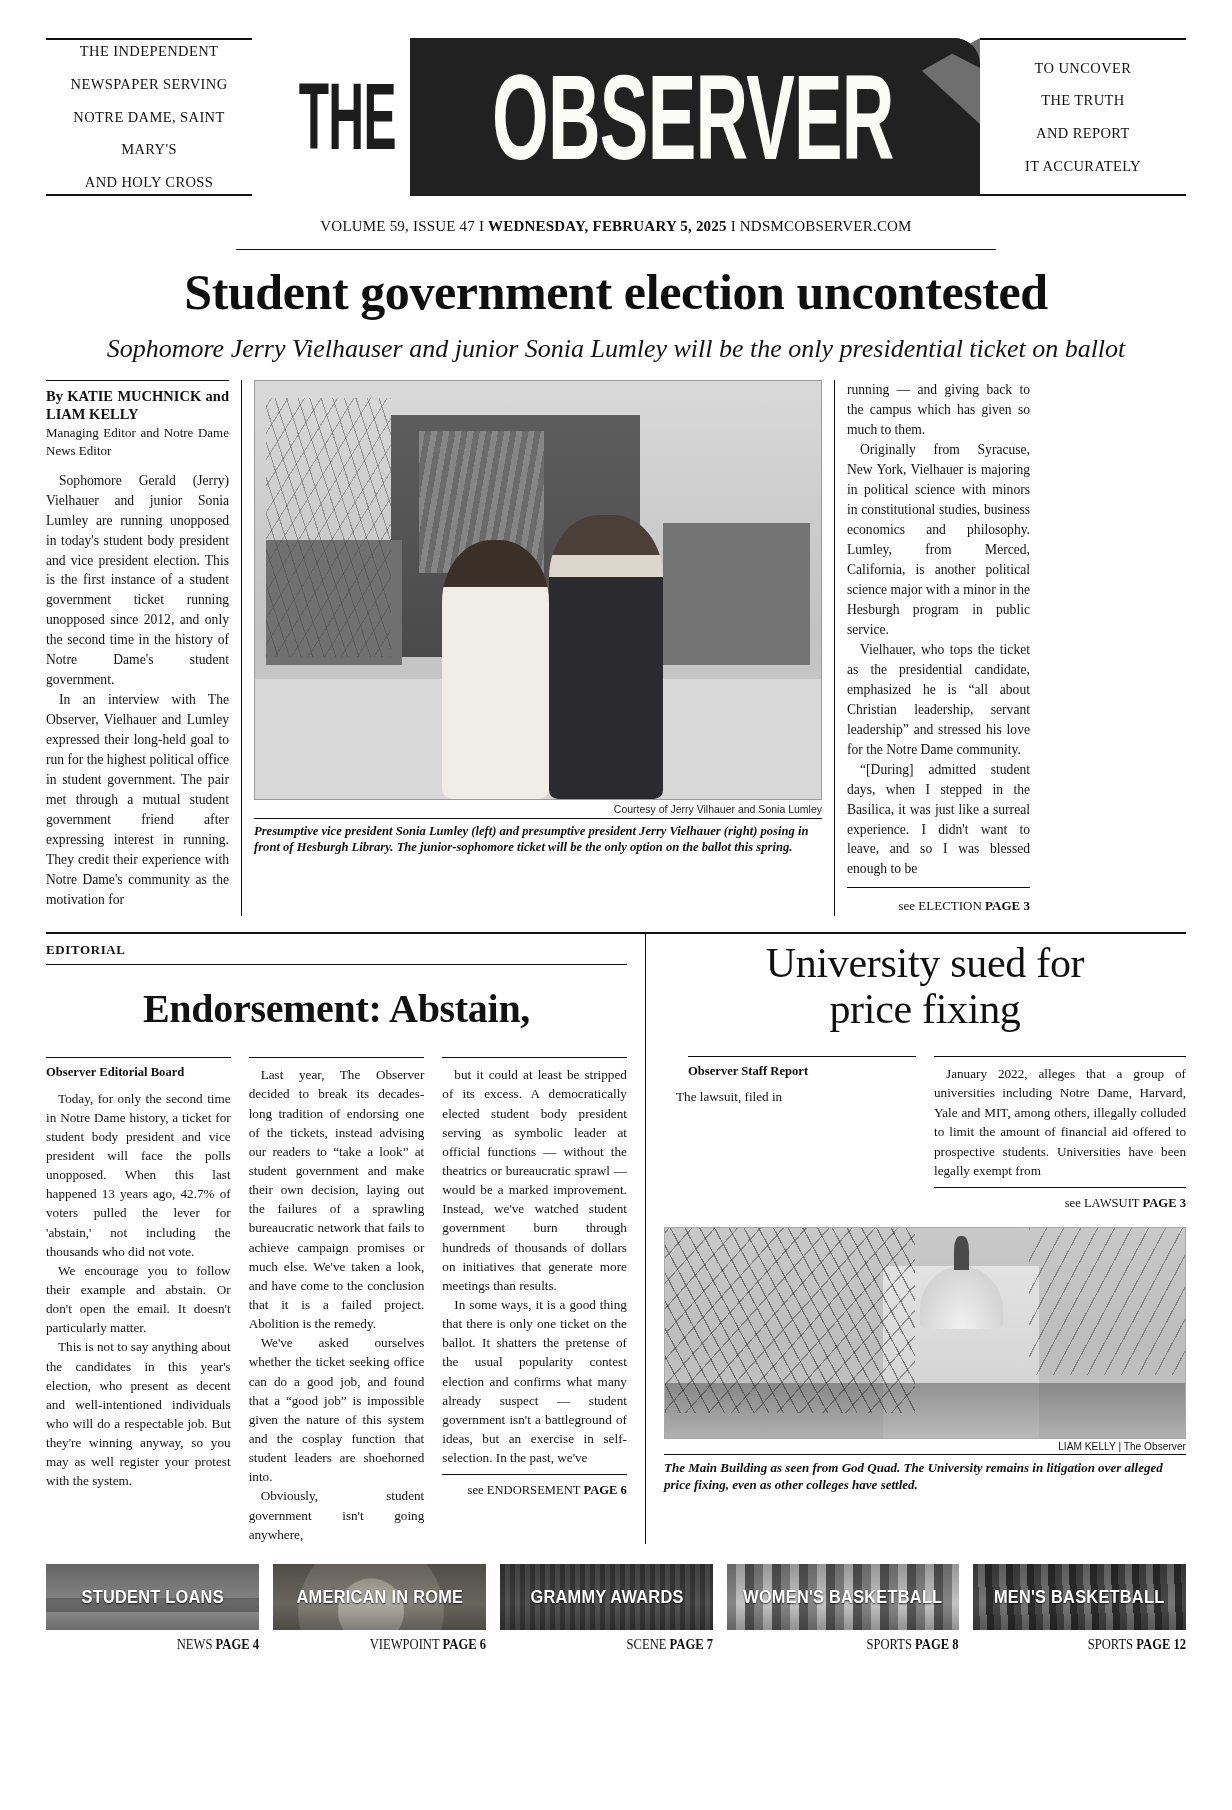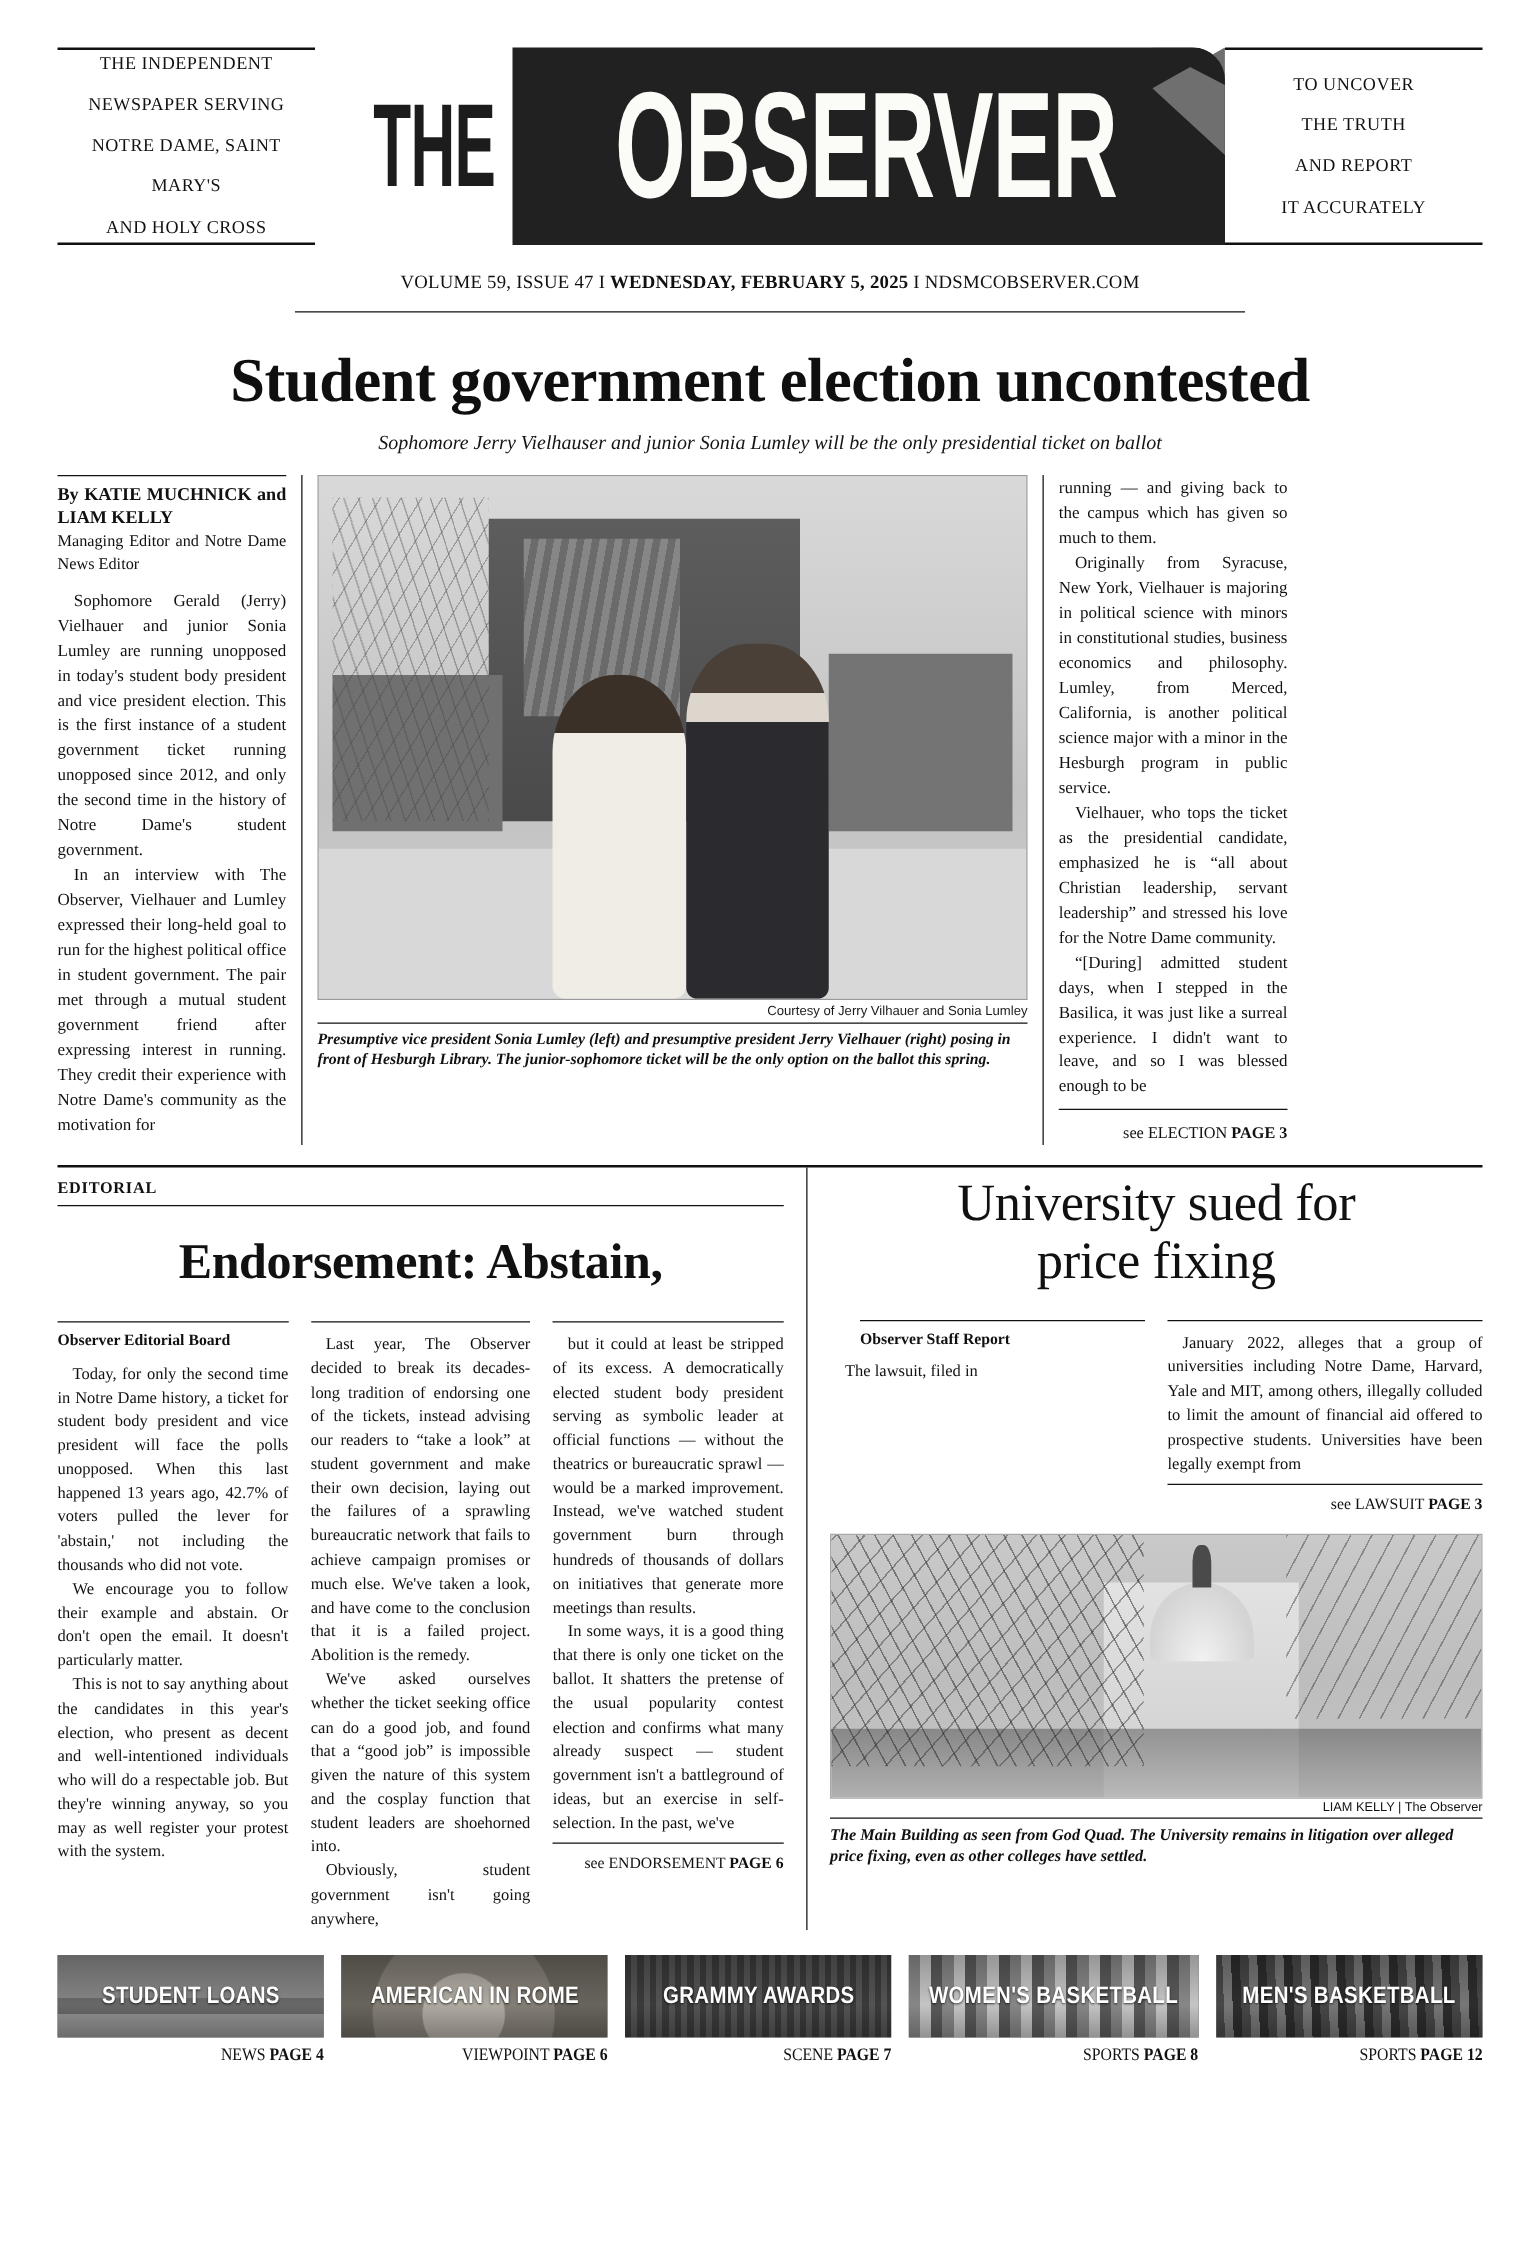--- a/index.html
+++ b/index.html
@@ -64,7 +64,7 @@
   
   .lead-head {
     text-align: center; font-weight: 700; font-size: 50px; line-height: 1.06;
-    letter-spacing: -.4px; margin-top: 28px; color: #0f0f0f;
+    letter-spacing: -.4px; margin-top: 16px; color: #0f0f0f;
   }
   .lead-deck {
     text-align: center; font-style: italic; font-size: 16px; line-height: 1.2;

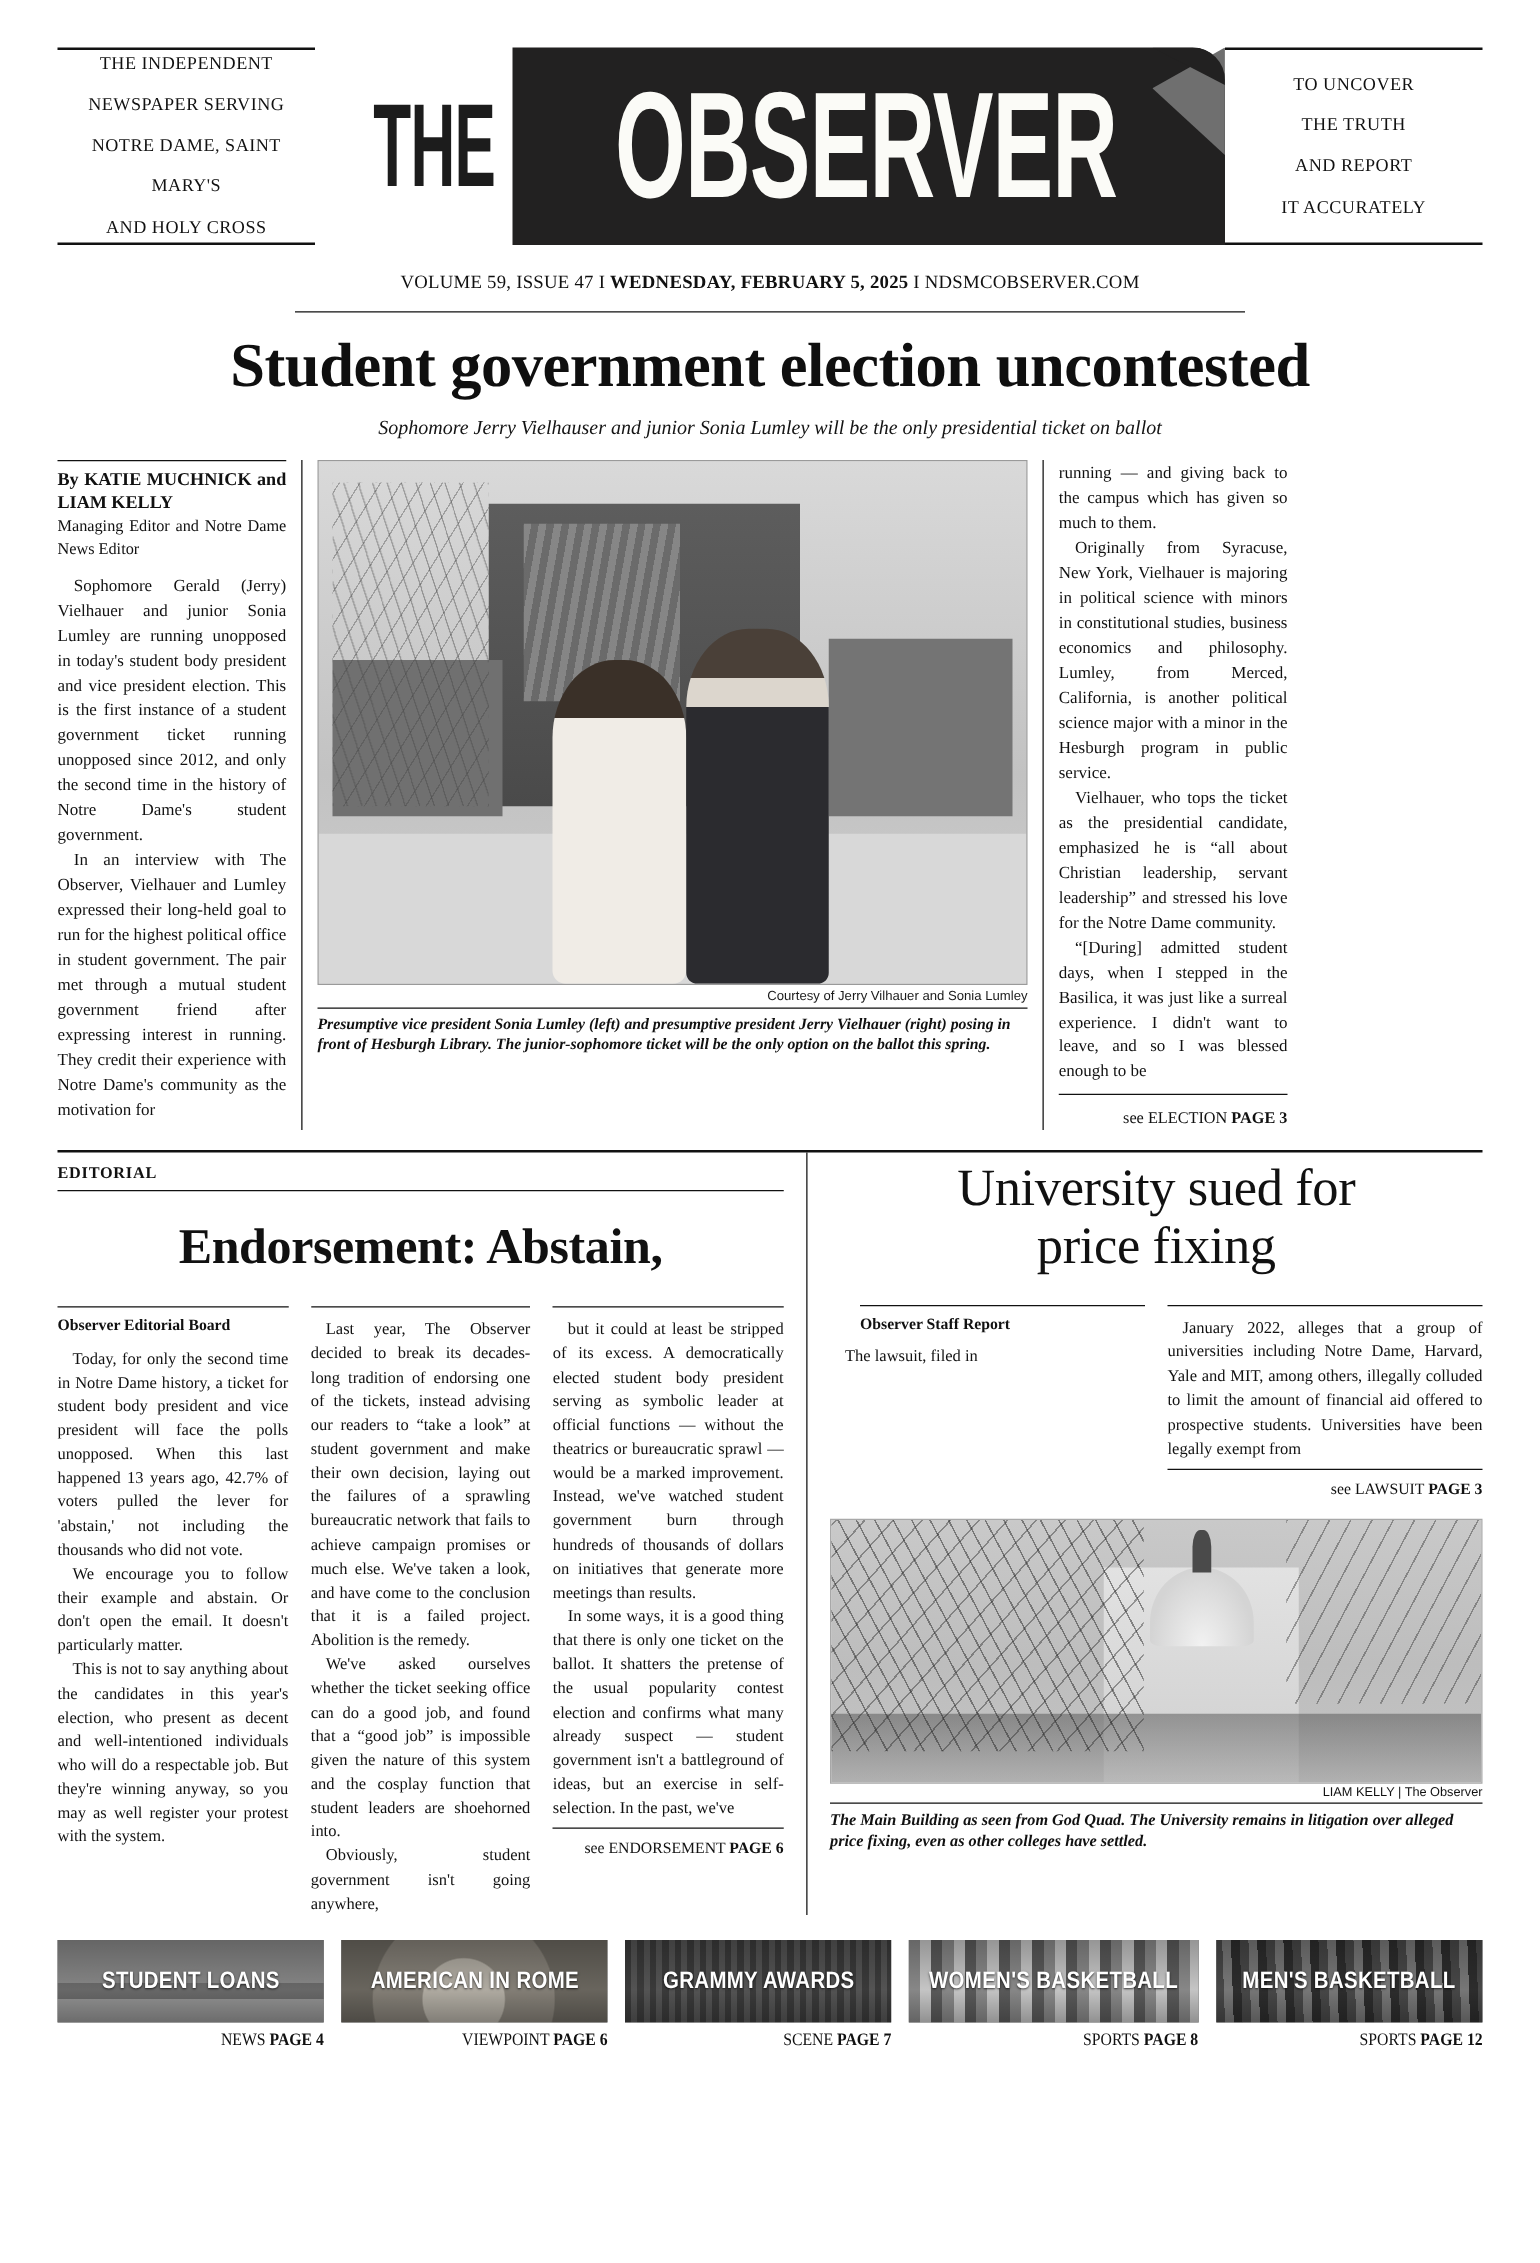--- a/index.html
+++ b/index.html
@@ -67,7 +67,7 @@
     letter-spacing: -.4px; margin-top: 16px; color: #0f0f0f;
   }
   .lead-deck {
-    text-align: center; font-style: italic; font-size: 16px; line-height: 1.2;
+    text-align: center; font-style: italic; font-size: 26px; line-height: 1.2;
     margin-top: 14px; color: #141414;
   }
 

